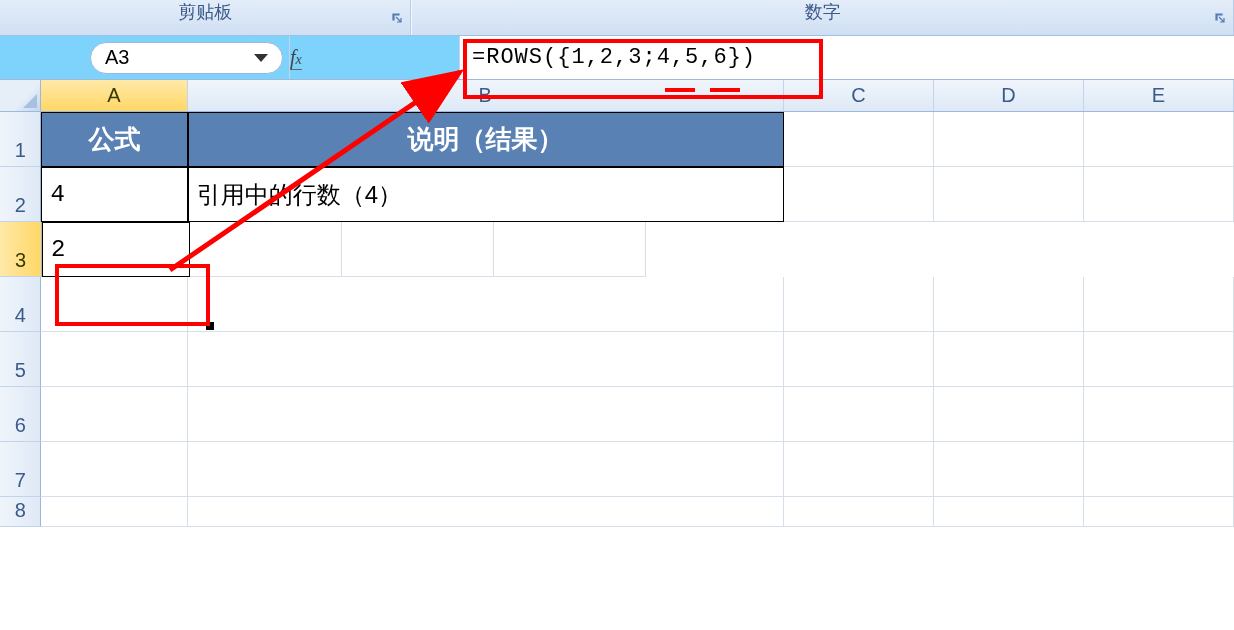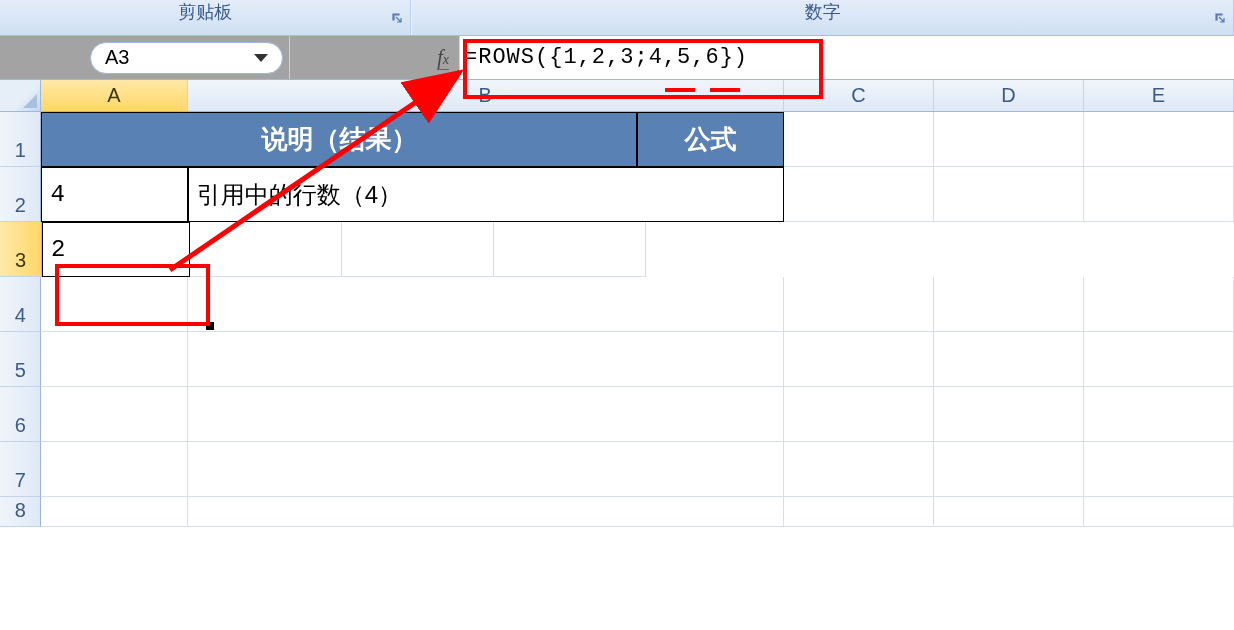--- a/index.html
+++ b/index.html
@@ -51,7 +51,7 @@
   align-items: center;
   height: 44px;
   border-bottom: 1px solid #9db8db;
-  background: #a3a3a3;
+  background: #7dd3fc;
 }
 .name-box-wrap {
   display: flex;

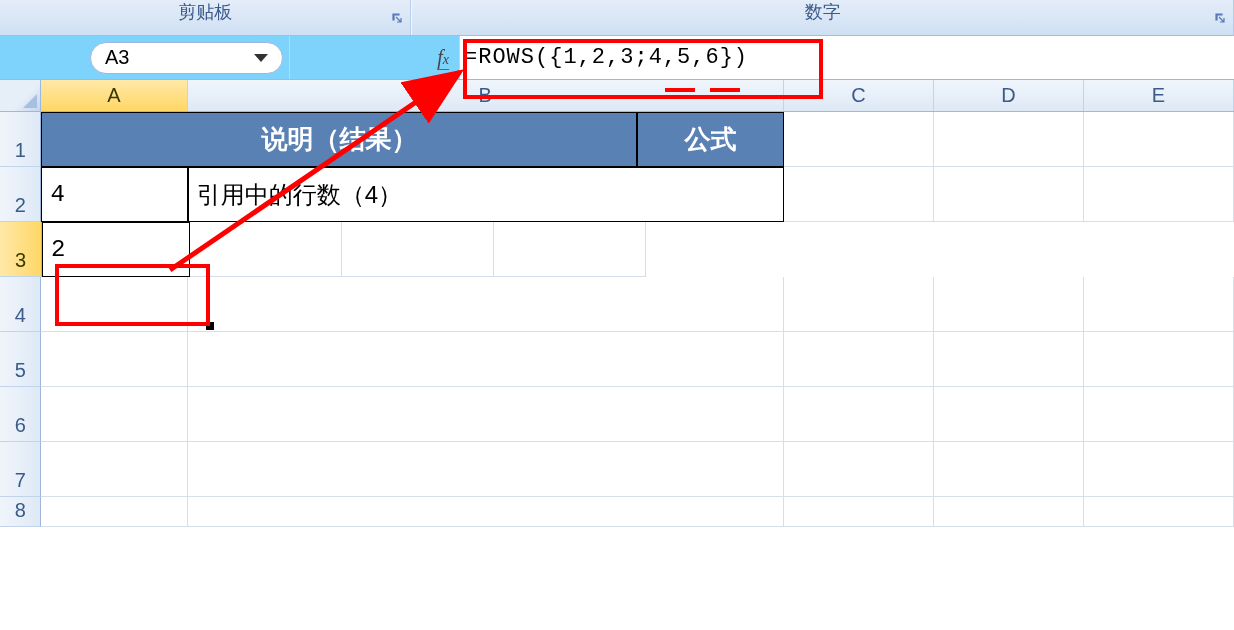--- a/index.html
+++ b/index.html
@@ -83,7 +83,7 @@
   width: 170px;
   display: flex;
   align-items: center;
-  justify-content: flex-end;
+  justify-content: flex-start;
   padding-right: 10px;
   height: 100%;
   border-right: 1px solid #c2d4ec;

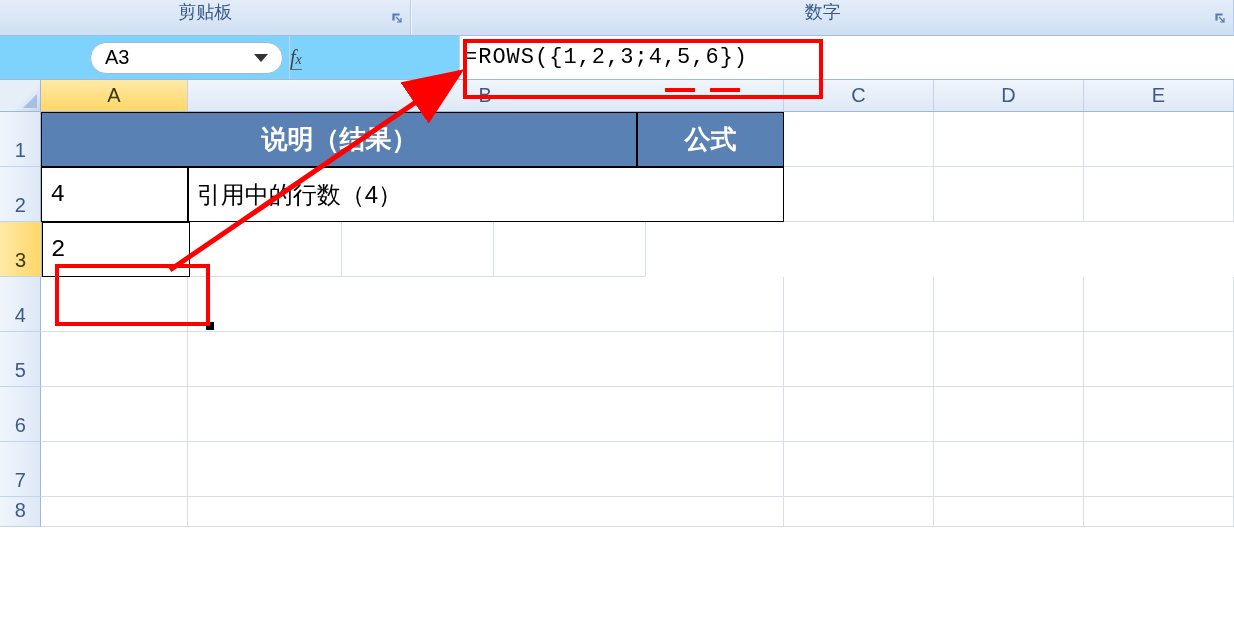--- a/index.html
+++ b/index.html
@@ -101,7 +101,7 @@
   display: flex;
   align-items: center;
   background: #fff;
-  padding-left: 4px;
+  padding-left: 12px;
   font-size: 22px;
   font-family: "Courier New", monospace;
   letter-spacing: 1px;

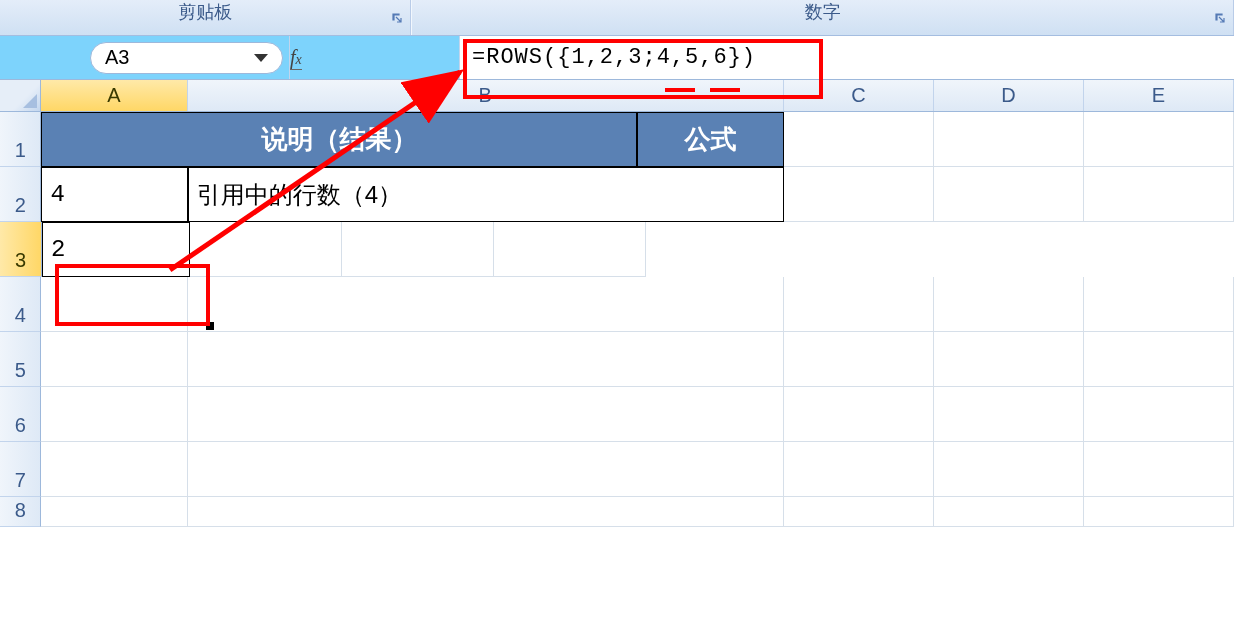--- a/index.html
+++ b/index.html
@@ -284,11 +284,11 @@
   <div class="row-h">
       <span>1</span>
     </div>
+  <div class="cell col-A table-cell-header">
+      <span>公式</span>
+    </div>
   <div class="cell col-B table-cell-header">
       <span>说明（结果）</span>
-    </div>
-  <div class="cell col-A table-cell-header">
-      <span>公式</span>
     </div>
   <div class="cell col-C"></div>
   <div class="cell col-D"></div>

